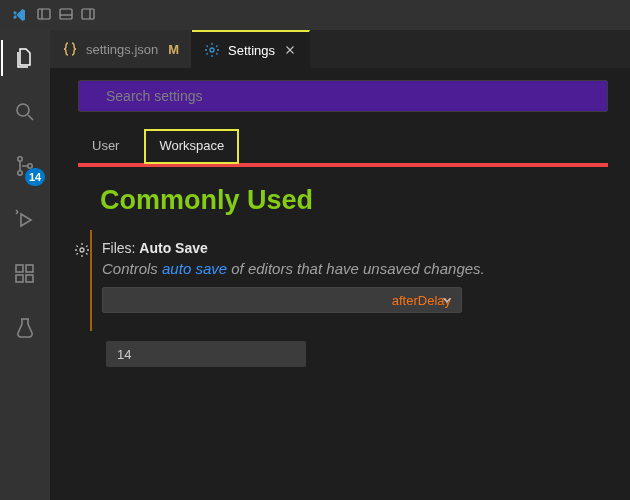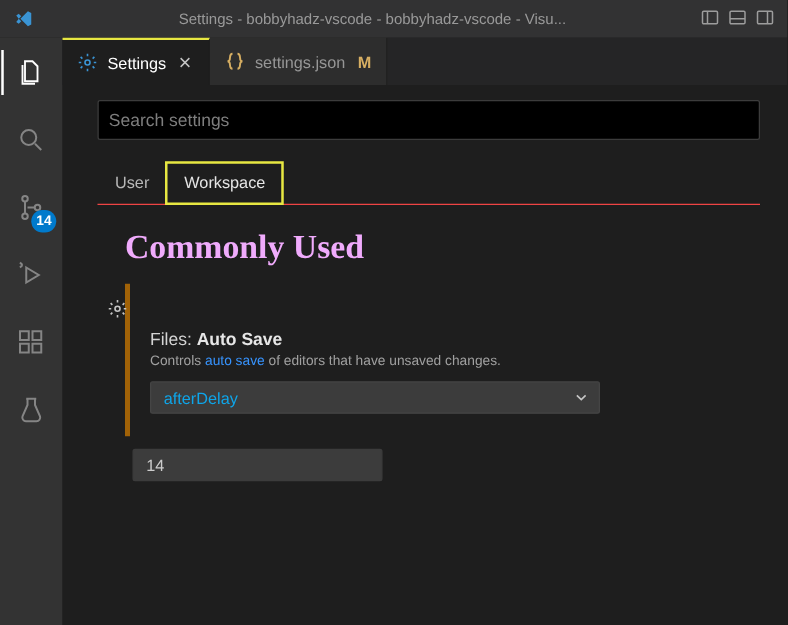--- a/index.html
+++ b/index.html
@@ -221,7 +221,6 @@
         <path fill="#3a94d4" d="M17 3l-9 9 9 9 4-2V5l-4-2zM3 8l3-2 3 3-3 3 3 3-3 3-3-2 3-4-3-4z"></path>
       </svg>
   </span>
-  <div class="title-text">Settings - bobbyhadz-vscode - bobbyhadz-vscode - Visu...</div>
   <div class="title-controls">
     <span><svg viewBox="0 0 16 16" stroke="#9d9d9d" fill="none" stroke-width="1.2">
           <rect x="2" y="3" width="12" height="10" rx="1"></rect>

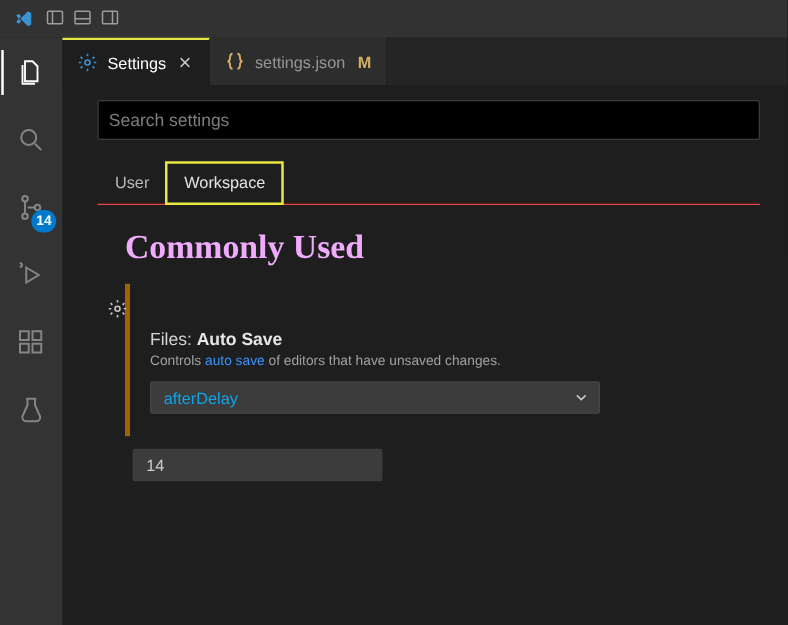--- a/index.html
+++ b/index.html
@@ -284,6 +284,15 @@
 
   <div class="main">
     <div class="tabrow">
+      <div class="tab">
+        <span class="tab-icon">
+          <svg width="16" height="16" viewBox="0 0 16 16" fill="none" stroke="#d6ae62" stroke-width="1.5">
+              <path d="M6 2c-2 0-2 2-2 3s0 3-2 3c2 0 2 2 2 3s0 3 2 3M10 2c2 0 2 2 2 3s0 3 2 3c-2 0-2 2-2 3s0 3-2 3"></path>
+            </svg>
+        </span>
+        <span>settings.json</span>
+        <span class="mod-indicator">M</span>
+      </div>
       <div class="tab active">
         <span class="tab-icon">
           <svg width="16" height="16" viewBox="0 0 16 16" fill="none" stroke="#3a94d4" stroke-width="1.3">
@@ -298,15 +307,6 @@
               <line x1="12" y1="4" x2="4" y2="12"></line>
             </svg>
         </span>
-      </div>
-      <div class="tab">
-        <span class="tab-icon">
-          <svg width="16" height="16" viewBox="0 0 16 16" fill="none" stroke="#d6ae62" stroke-width="1.5">
-              <path d="M6 2c-2 0-2 2-2 3s0 3-2 3c2 0 2 2 2 3s0 3 2 3M10 2c2 0 2 2 2 3s0 3 2 3c-2 0-2 2-2 3s0 3-2 3"></path>
-            </svg>
-        </span>
-        <span>settings.json</span>
-        <span class="mod-indicator">M</span>
       </div>
     </div>
 

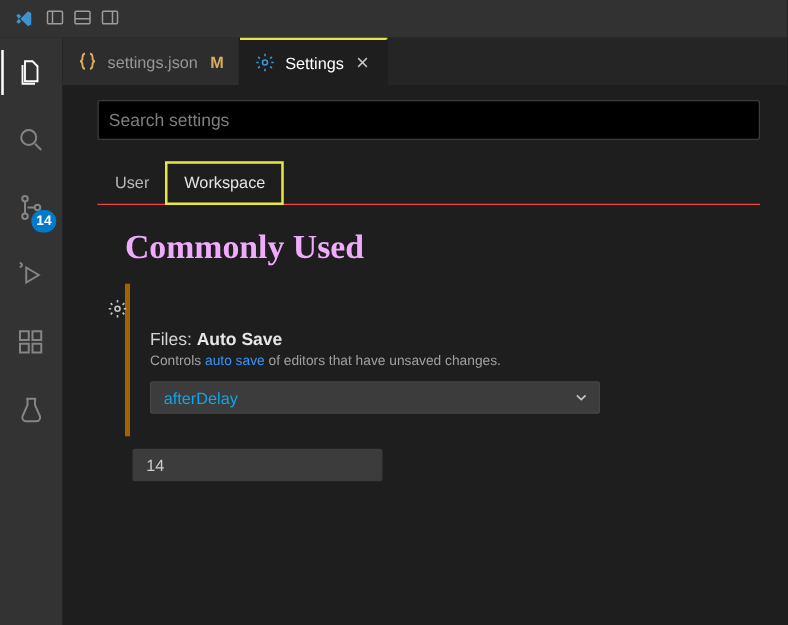--- a/index.html
+++ b/index.html
@@ -112,10 +112,10 @@
   .searchbox {
     width: 100%;
     height: 32px;
-    background: #000000;
+    background: #4c1d95;
     border: 1px solid #3c3c3c;
     color: #cccccc;
-    padding: 0 8px;
+    padding: 0 27px;
     font-size: 14px;
     outline: none;
     border-radius: 2px;

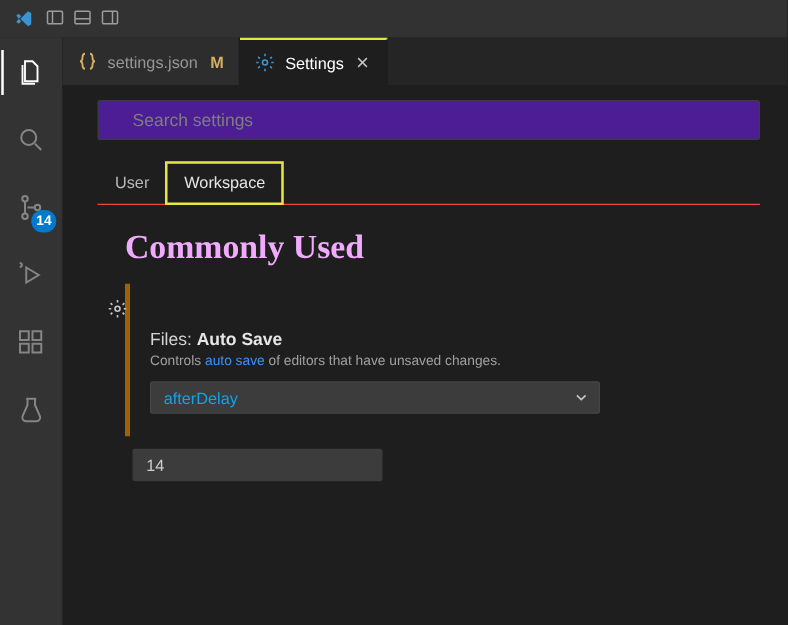--- a/index.html
+++ b/index.html
@@ -123,9 +123,9 @@
   .searchbox::placeholder { color: #7e7e7e; }
   .scope-tabs {
     display: flex;
-    gap: 0;
+    gap: 12px;
     margin-top: 18px;
-    border-bottom: 1px solid #ef4444;
+    border-bottom: 4px solid #ef4444;
     width: 100%;
   }
   .scope-tab {

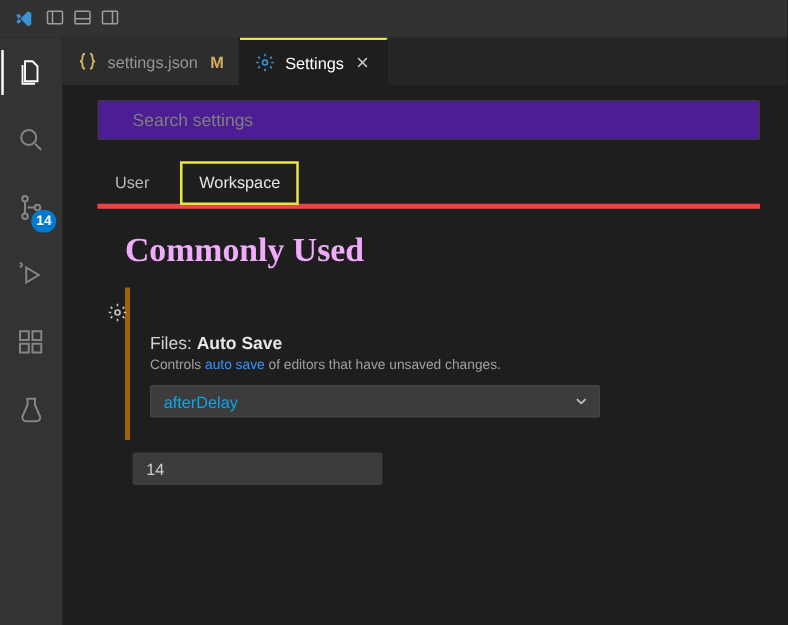--- a/index.html
+++ b/index.html
@@ -142,9 +142,8 @@
   .section-title {
     font-size: 27px;
     font-weight: 700;
-    color: #f0abfc;
+    color: #84cc16;
     margin: 18px 0 14px 22px;
-    font-family: Liberation Serif, serif;
   }
   .setting-block {
     margin-left: -4px;

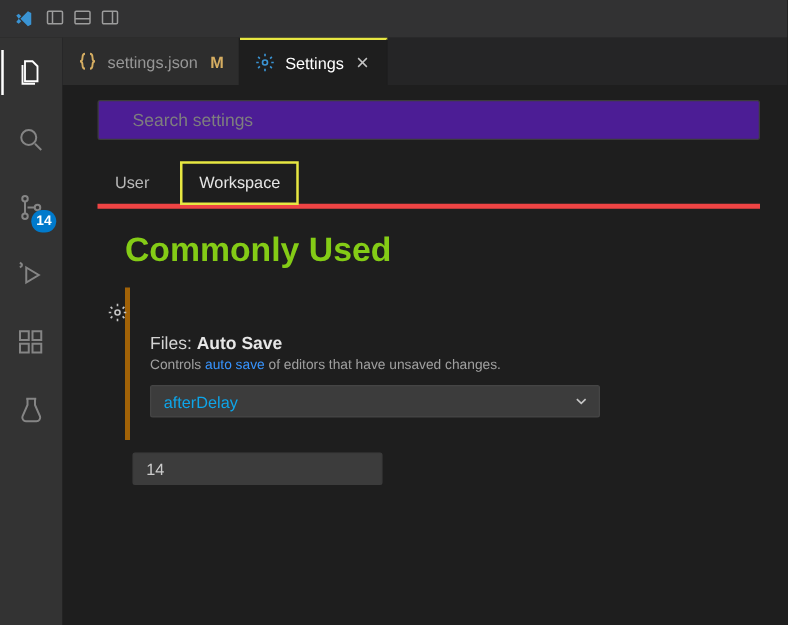--- a/index.html
+++ b/index.html
@@ -152,10 +152,9 @@
     gap: 8px;
   }
   .setting-block.active-border {
-    border-left: 4px solid #a16207;
+    border-left: 2px solid #a16207;
     padding-left: 16px;
-    margin-left: 22px;
-    flex-direction: column;
+    margin-left: 12px;
   }
   .setting-block .gear {
     width: 16px; height: 16px;

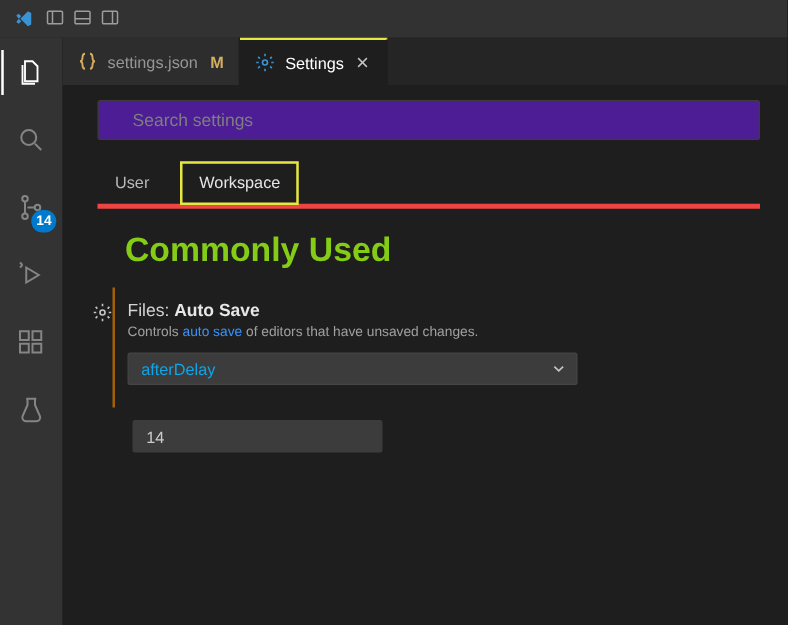--- a/index.html
+++ b/index.html
@@ -173,9 +173,10 @@
   }
   .setting-title strong { font-weight: 700; color: #e7e7e7; }
   .setting-desc {
-    font-size: 11px;
+    font-size: 15px;
     color: #a0a0a0;
     margin-bottom: 10px;
+    font-style: italic;
   }
   .setting-desc a { color: #3794ff; text-decoration: none; }
   .select-wrap {

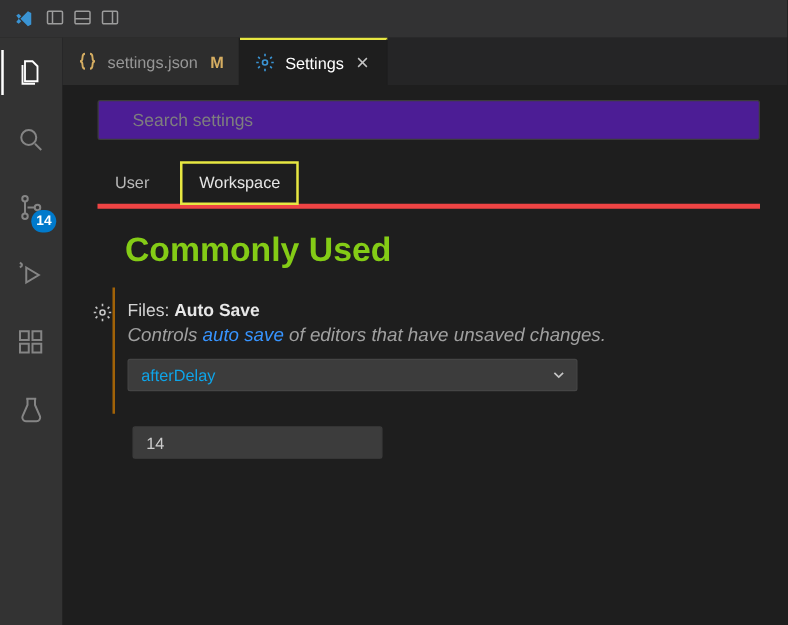--- a/index.html
+++ b/index.html
@@ -188,12 +188,13 @@
     height: 26px;
     background: #3c3c3c;
     border: 1px solid #454545;
-    color: #0ea5e9;
+    color: #f97316;
     padding: 0 10px;
     font-size: 13px;
     display: flex;
     align-items: center;
     border-radius: 2px;
+    justify-content: flex-end;
   }
   .select-wrap .chevron {
     position: absolute; right: 8px; top: 6px;

